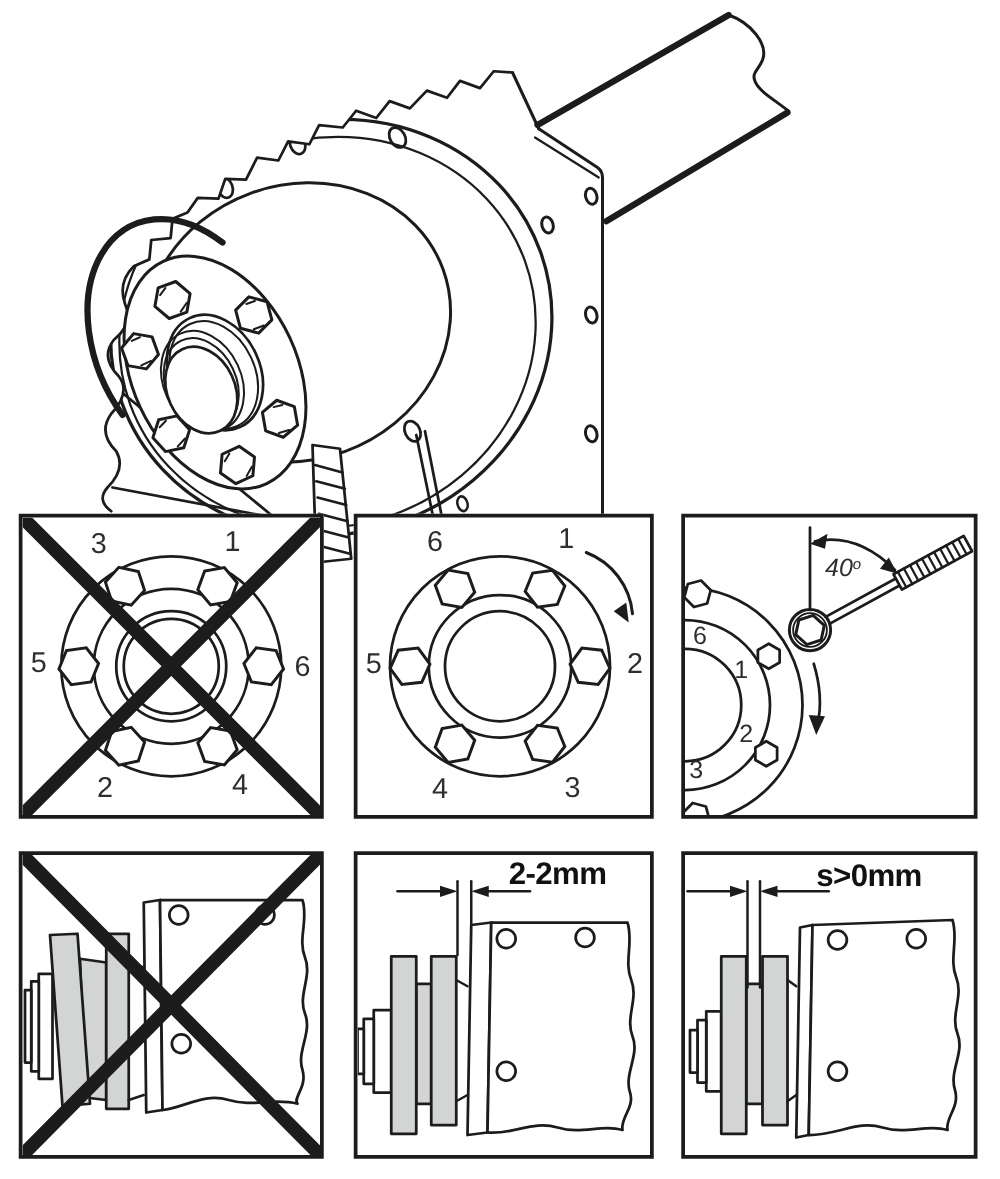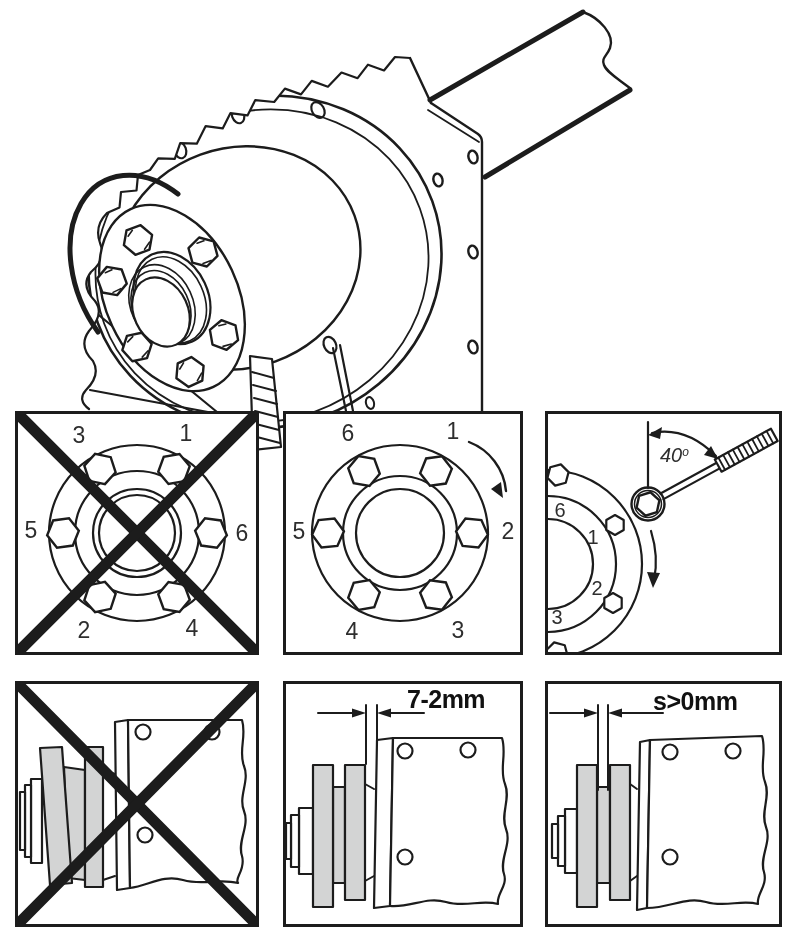--- a/index.html
+++ b/index.html
@@ -268,7 +268,7 @@
         <line x1="105" y1="29" x2="138" y2="29"></line>
       </g>
     </svg>
-    <span class="dim" style="left:121px;top:1px">7-2mm</span>
+    <span class="dim" style="left:121px;top:1px">2-2mm</span>
   </div>
 
   <div class="panel" style="left:545px;top:681px;width:237px;height:246px;">

